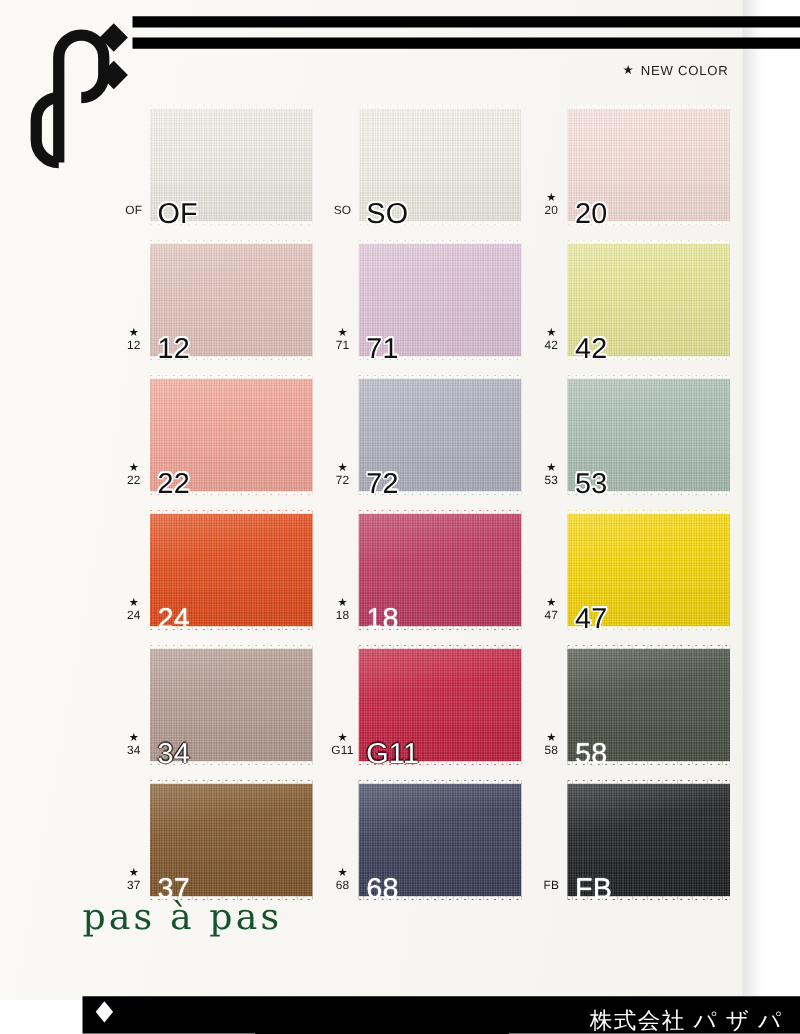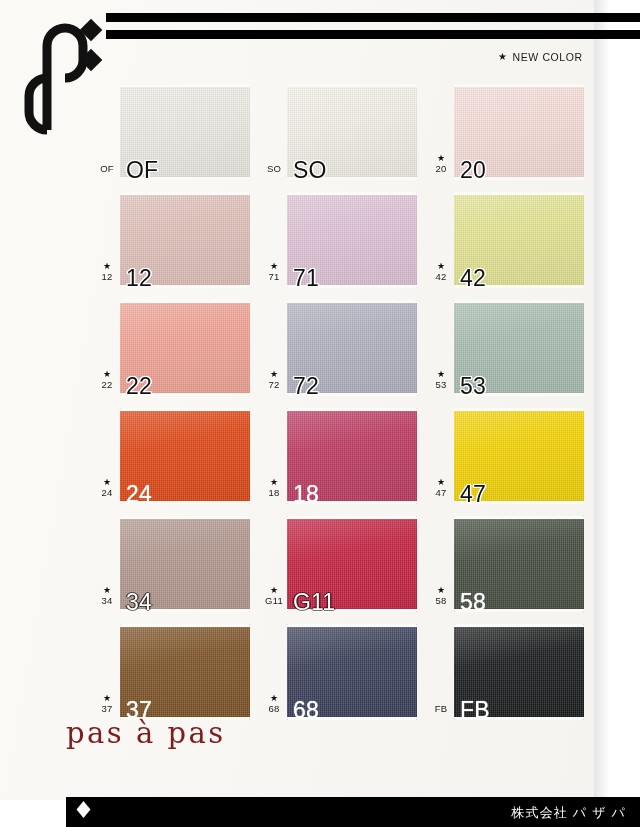--- a/index.html
+++ b/index.html
@@ -149,7 +149,7 @@
     font-family: "DejaVu Serif", serif;
     font-size: 29px;
     letter-spacing: 2.5px;
-    color: #7f1d1d;
+    color: #14532d;
     white-space: nowrap;
   }
 

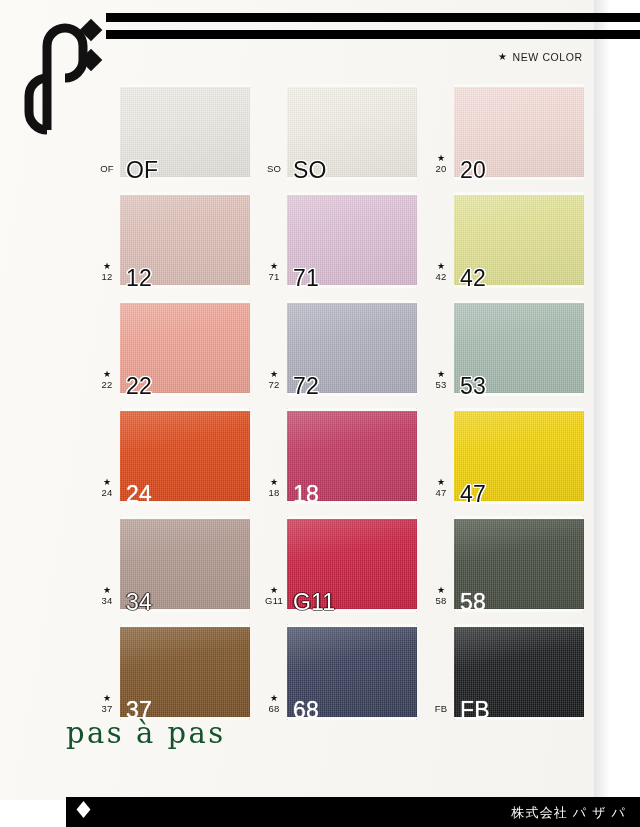--- a/index.html
+++ b/index.html
@@ -170,7 +170,7 @@
   .footer-company {
     position: absolute;
     right: 14px; top: 7px;
-    font-size: 13px;
+    font-size: 18px;
     color: #ffffff;
     letter-spacing: 1.2px;
     white-space: nowrap;

